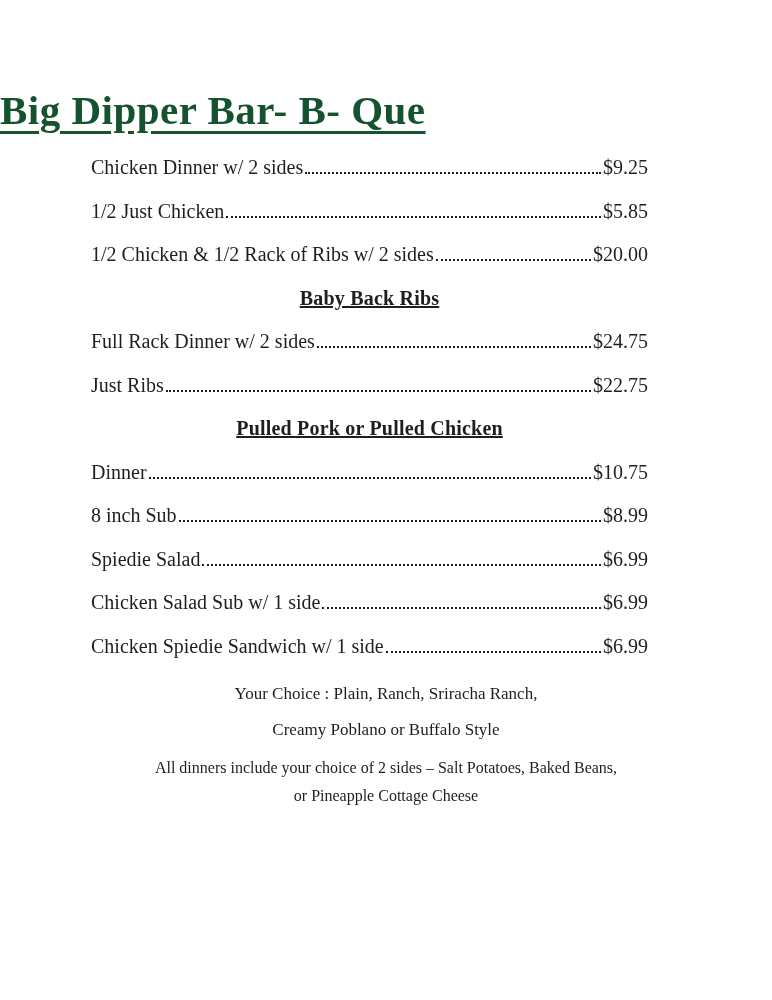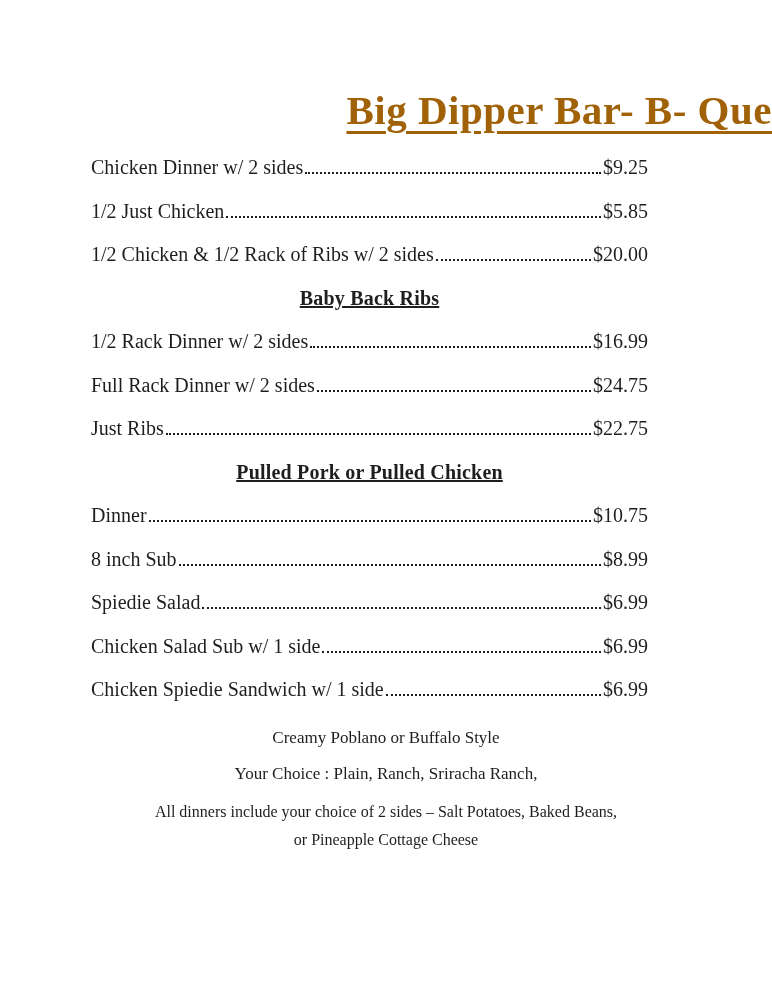--- a/index.html
+++ b/index.html
@@ -14,10 +14,10 @@
   }
   .title {
     margin: 86px 0 0 0;
-    text-align: right;
+    text-align: left;
     font-size: 41px;
     font-weight: 700;
-    color: #a16207;
+    color: #14532d;
     text-decoration: underline;
     text-decoration-thickness: 3px;
     text-underline-offset: 7px;

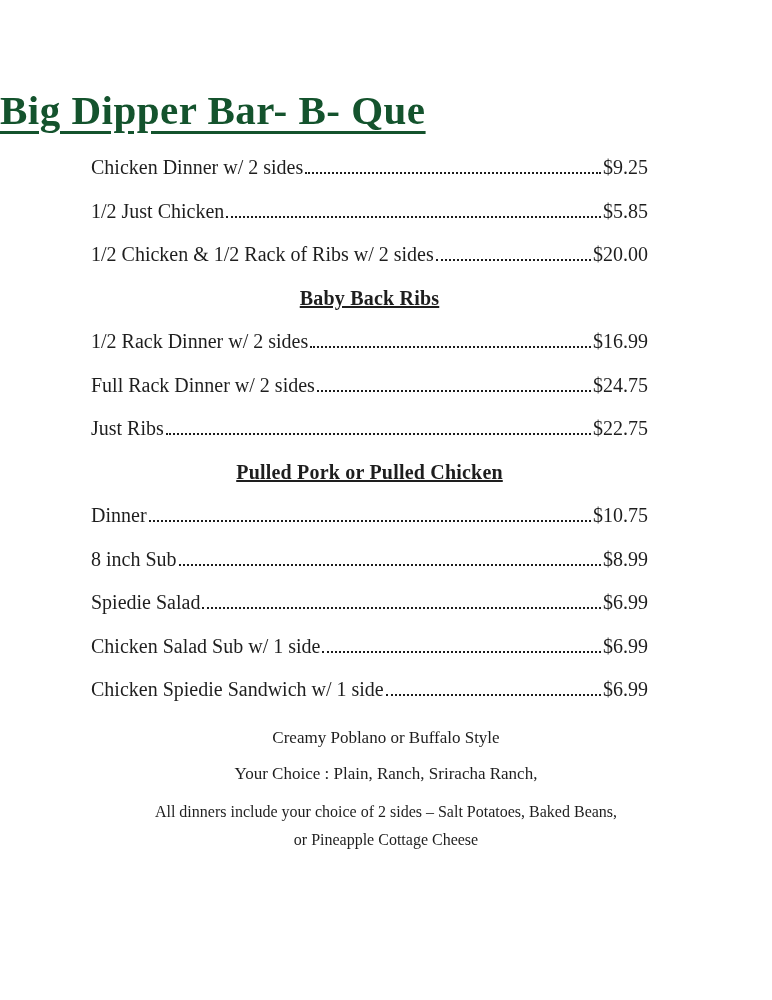--- a/index.html
+++ b/index.html
@@ -96,11 +96,6 @@
 
     <div class="sec-header">Baby Back Ribs</div>
     <div class="row">
-      <span class="nm">1/2 Rack Dinner w/ 2 sides</span>
-      <span class="dots"></span>
-      <span class="pr">$16.99</span>
-    </div>
-    <div class="row">
       <span class="nm">Full Rack Dinner w/ 2 sides</span>
       <span class="dots"></span>
       <span class="pr">$24.75</span>

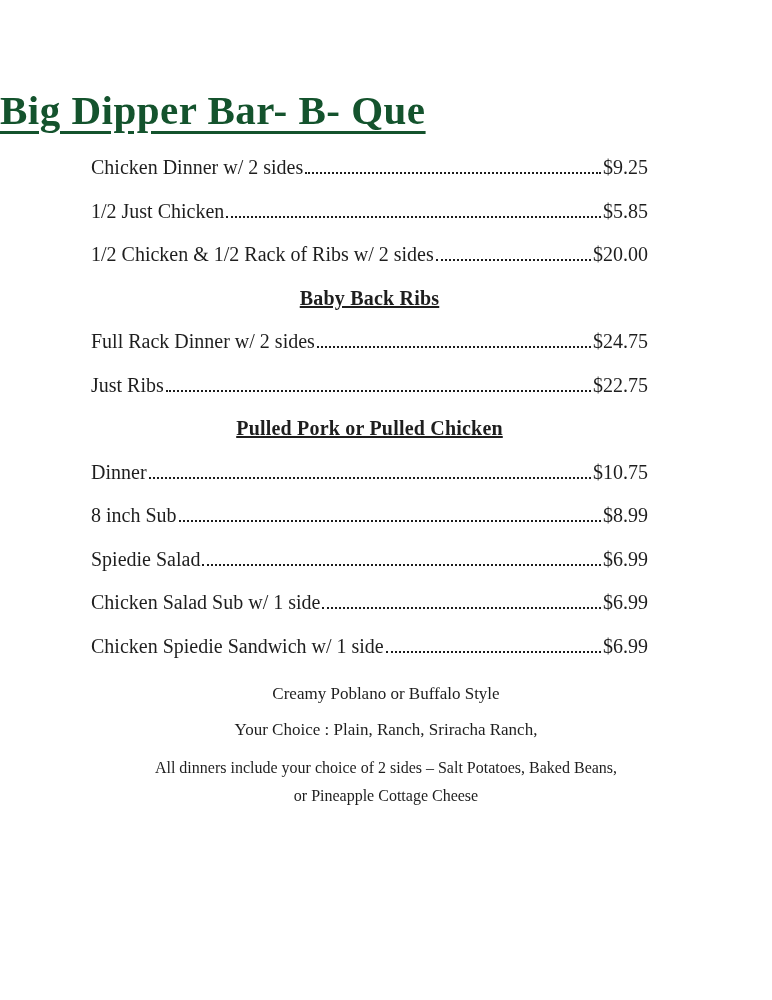--- a/index.html
+++ b/index.html
@@ -136,8 +136,8 @@
   </div>
 
   <div class="footer-choice">
+    <div>Your Choice : Plain, Ranch, Sriracha Ranch,</div>
     <div>Creamy Poblano or Buffalo Style</div>
-    <div>Your Choice : Plain, Ranch, Sriracha Ranch,</div>
   </div>
 
   <div class="footer-sides">

